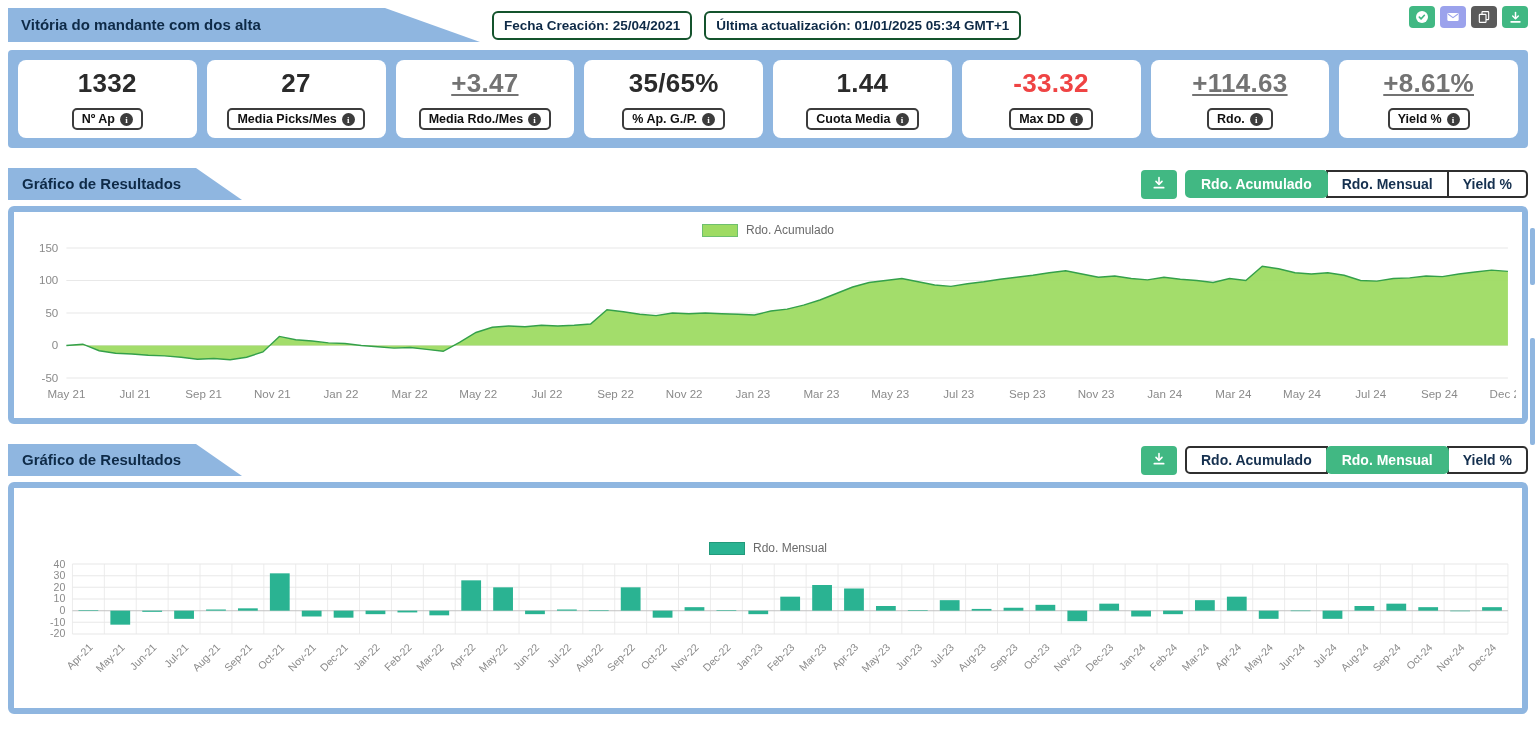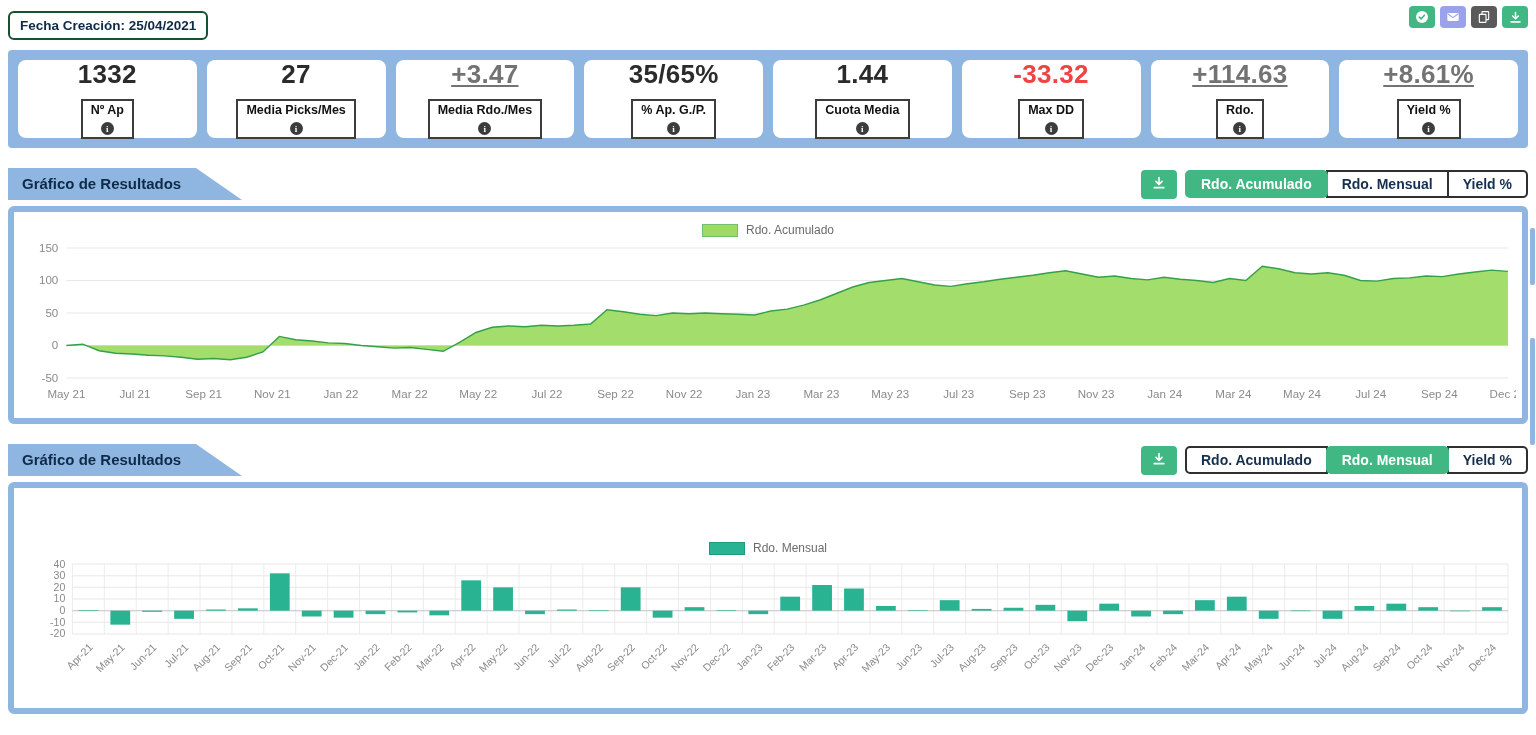--- a/index.html
+++ b/index.html
@@ -98,6 +98,7 @@
 <div class="page">
 
   <div class="header-row">
+    <div class="title-tab">Vitória do mandante com dos alta</div>
     <div class="info-box">Fecha Creación: 25/04/2021</div>
     <div class="icon-group">
       <button class="icon-btn" style="background:#41b883">

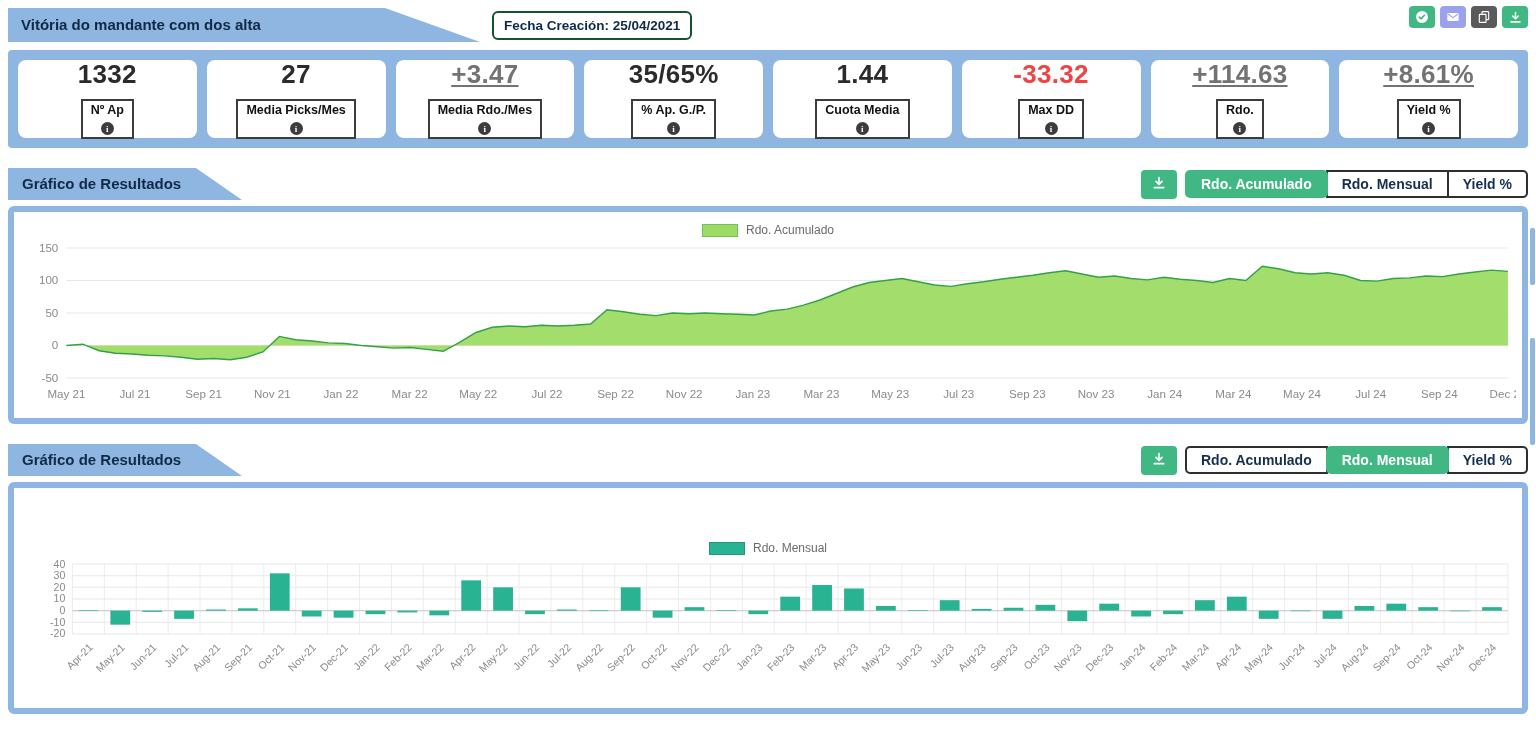--- a/index.html
+++ b/index.html
@@ -100,6 +100,7 @@
   <div class="header-row">
     <div class="title-tab">Vitória do mandante com dos alta</div>
     <div class="info-box">Fecha Creación: 25/04/2021</div>
+    <div class="info-box">Última actualización: 01/01/2025 05:34 GMT+1</div>
     <div class="icon-group">
       <button class="icon-btn" style="background:#41b883">
         <span>

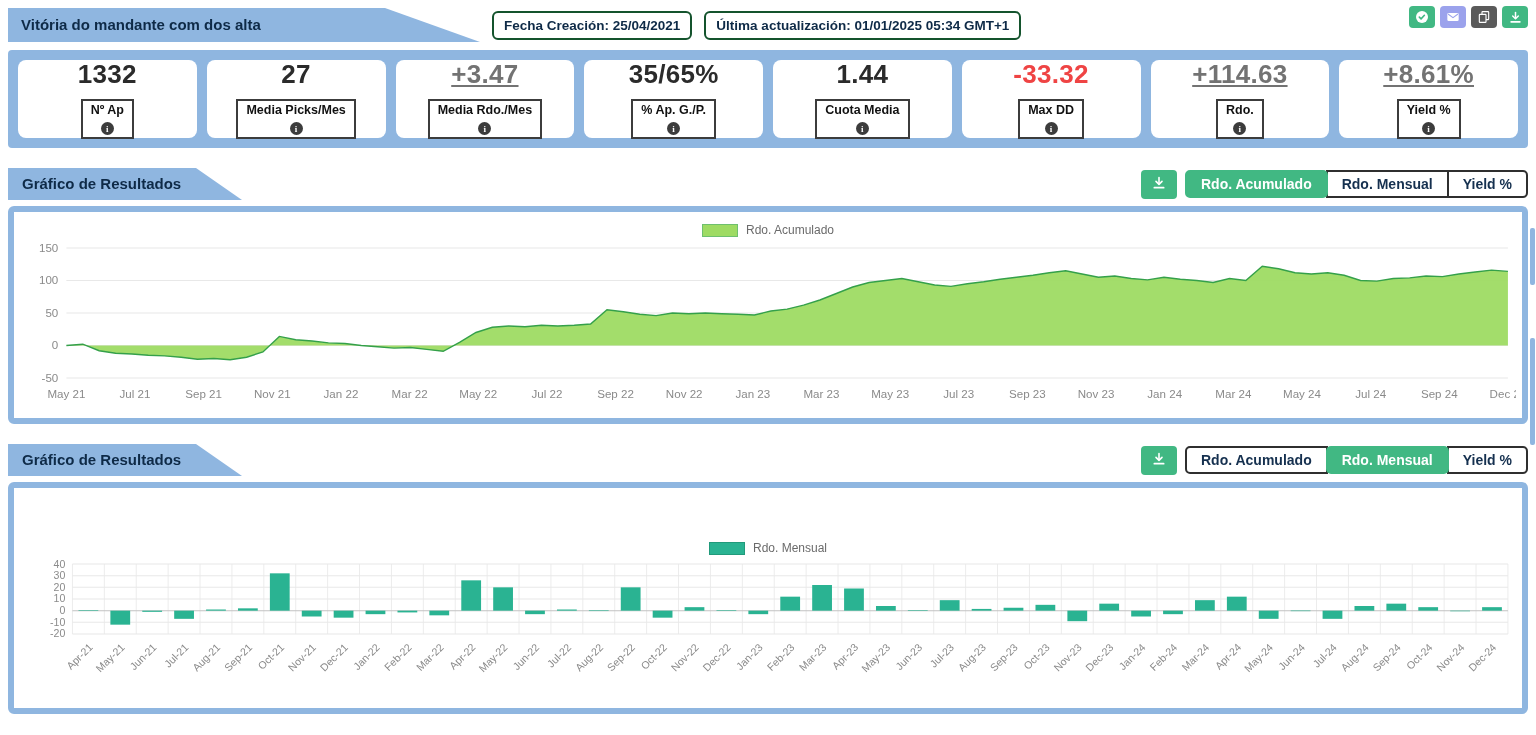--- a/index.html
+++ b/index.html
@@ -38,9 +38,9 @@
   .stat-value.green { color:#737373;text-decoration:underline; }
   .stat-value.red { color:#ef4444; }
   .stat-pill {
-    display:flex; align-items:center; gap:5px;
-    border:2px solid #3c3c3c; border-radius:0; padding:2px 8px;
-    font-size:12.5px; font-weight:bold; color:#111;flex-direction:column;
+    display:flex; align-items:flex-end; gap:5px;
+    border:2px solid #3c3c3c; border-radius:5px; padding:2px 8px;
+    font-size:12.5px; font-weight:bold; color:#111;
   }
   .info-dot {
     width:13px; height:13px; border-radius:50%; background:#3c3c3c; color:#fff;

